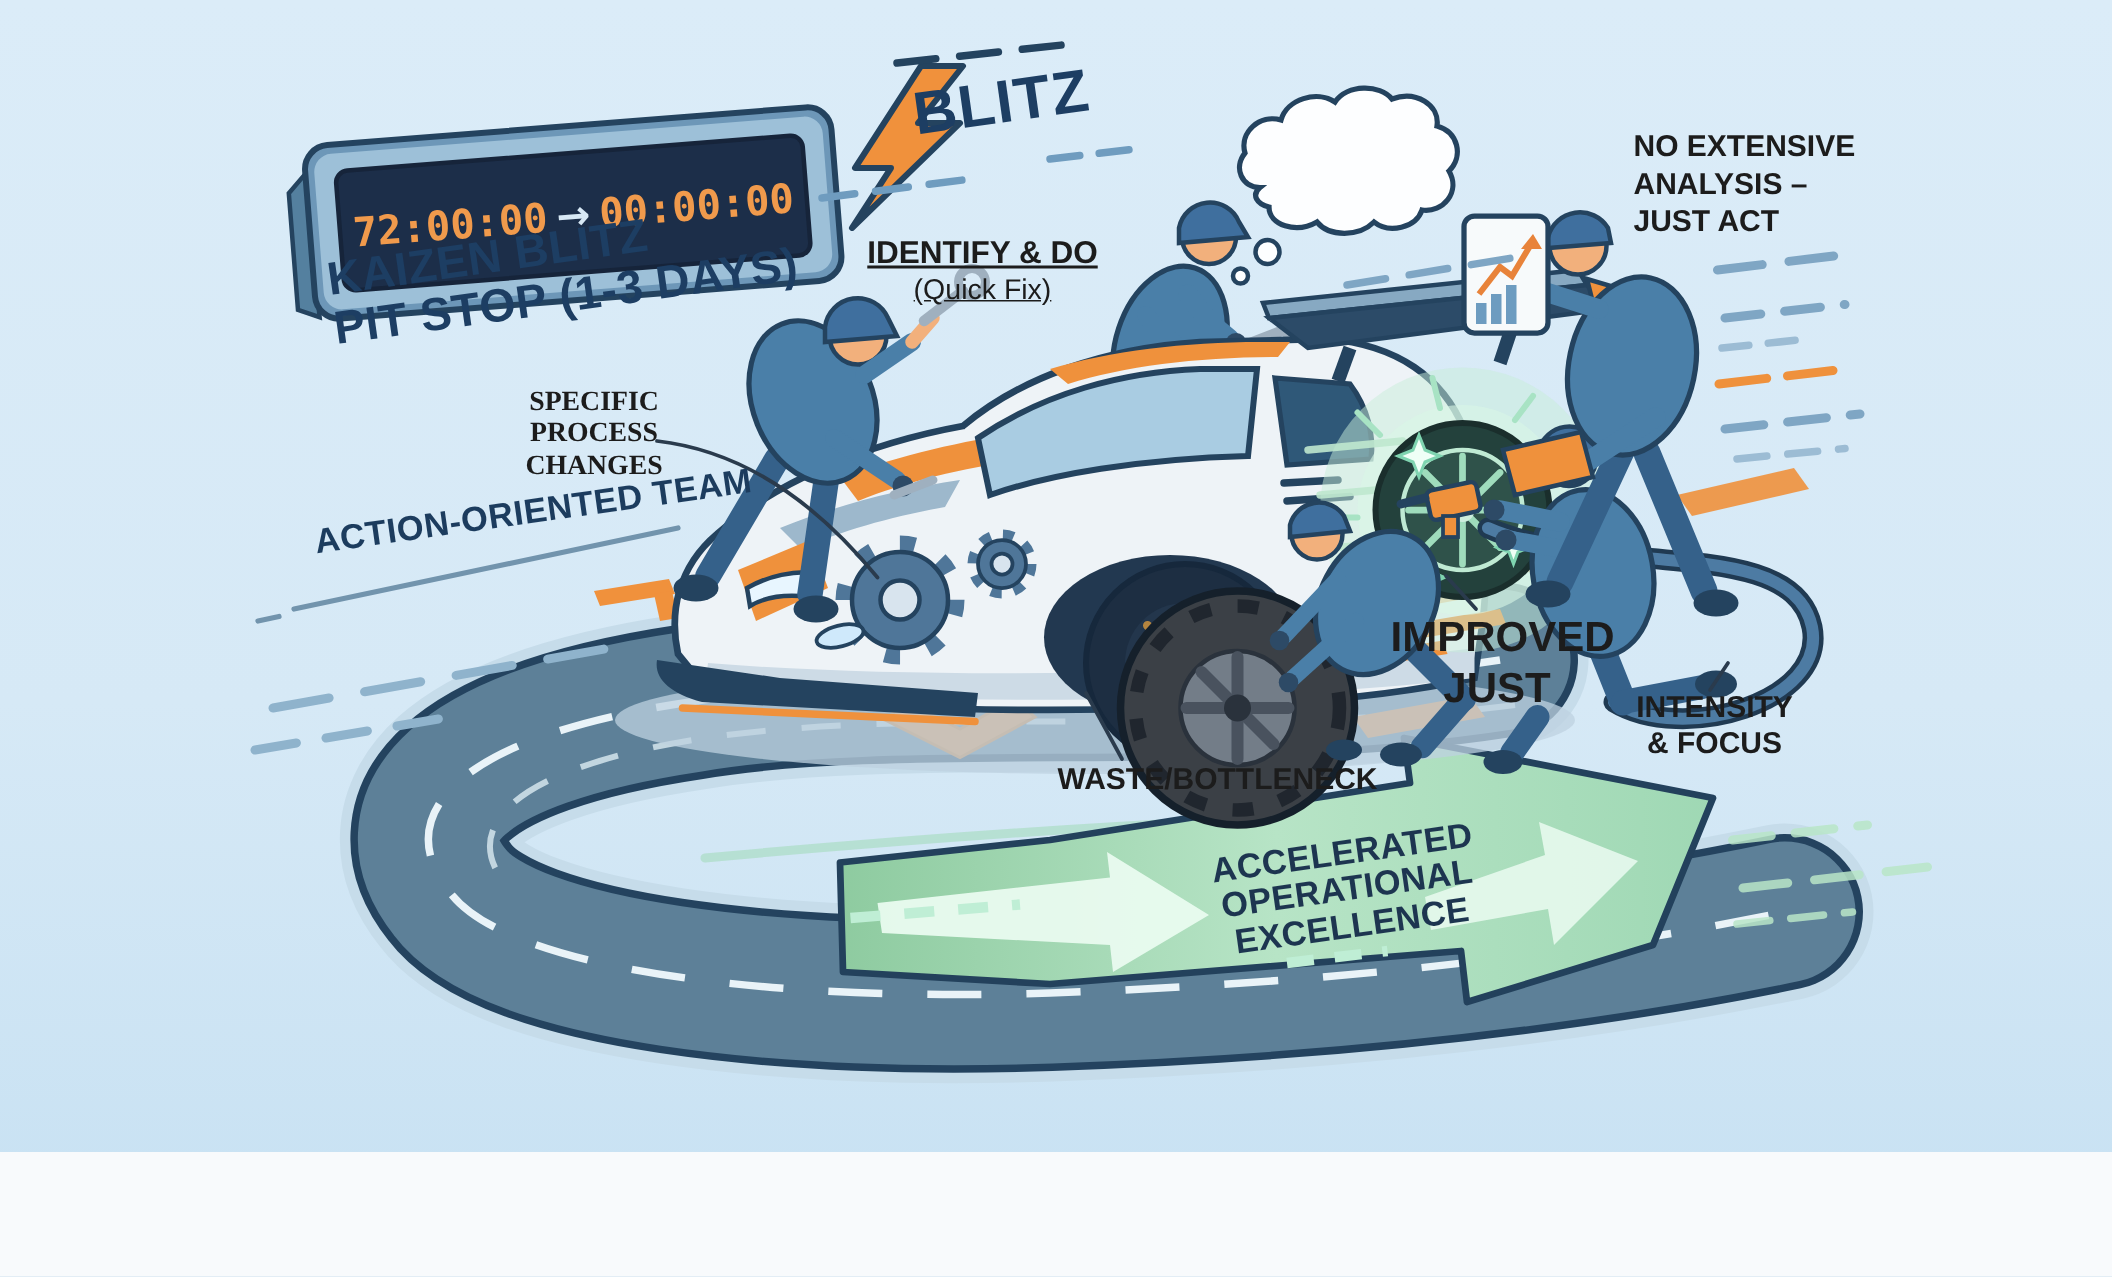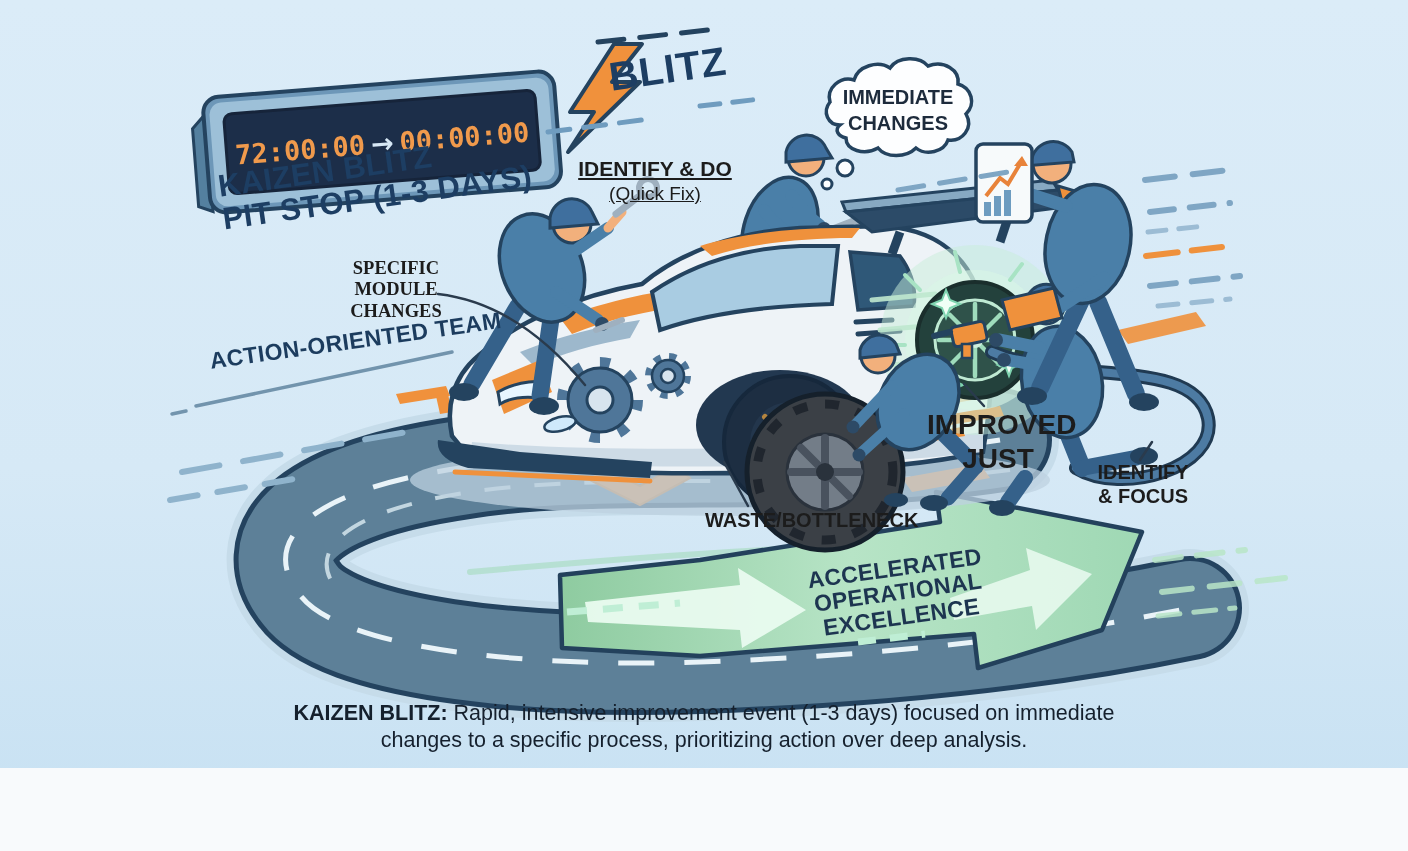--- a/index.html
+++ b/index.html
@@ -330,10 +330,6 @@
   <div class="l2">(Quick Fix)</div>
 </div>
 
-<div class="lbl cloudtxt center">
-  <div>IMMEDIATE</div>
-  <div>CHANGES</div>
-</div>
 
 
 <div class="lbl specific center">

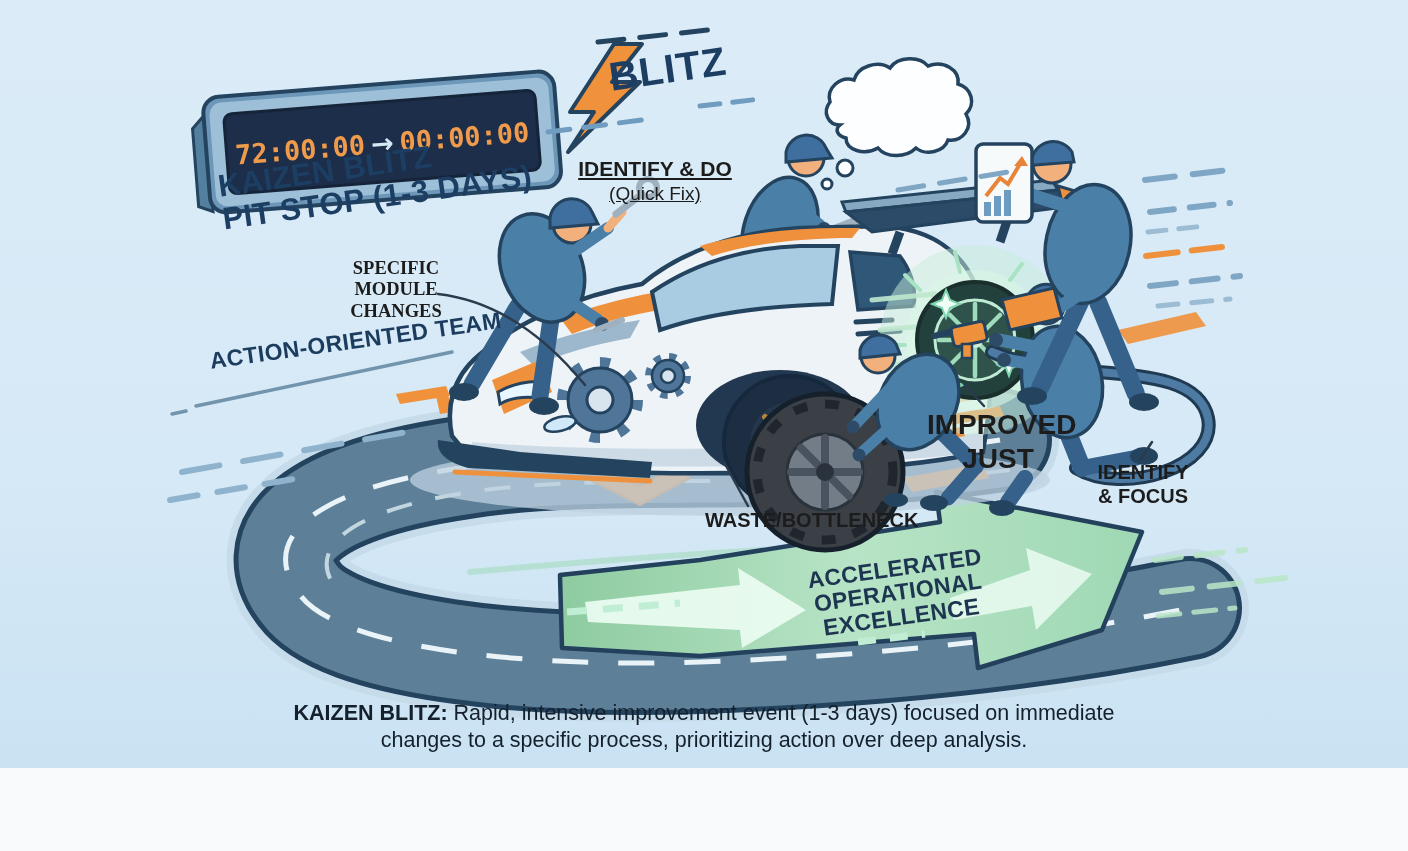--- a/index.html
+++ b/index.html
@@ -331,6 +331,11 @@
 </div>
 
 
+<div class="lbl noext">
+  <div>NO EXTENSIVE</div>
+  <div>ANALYSIS –</div>
+  <div>JUST ACT</div>
+</div>
 
 <div class="lbl specific center">
   <div>SPECIFIC</div>

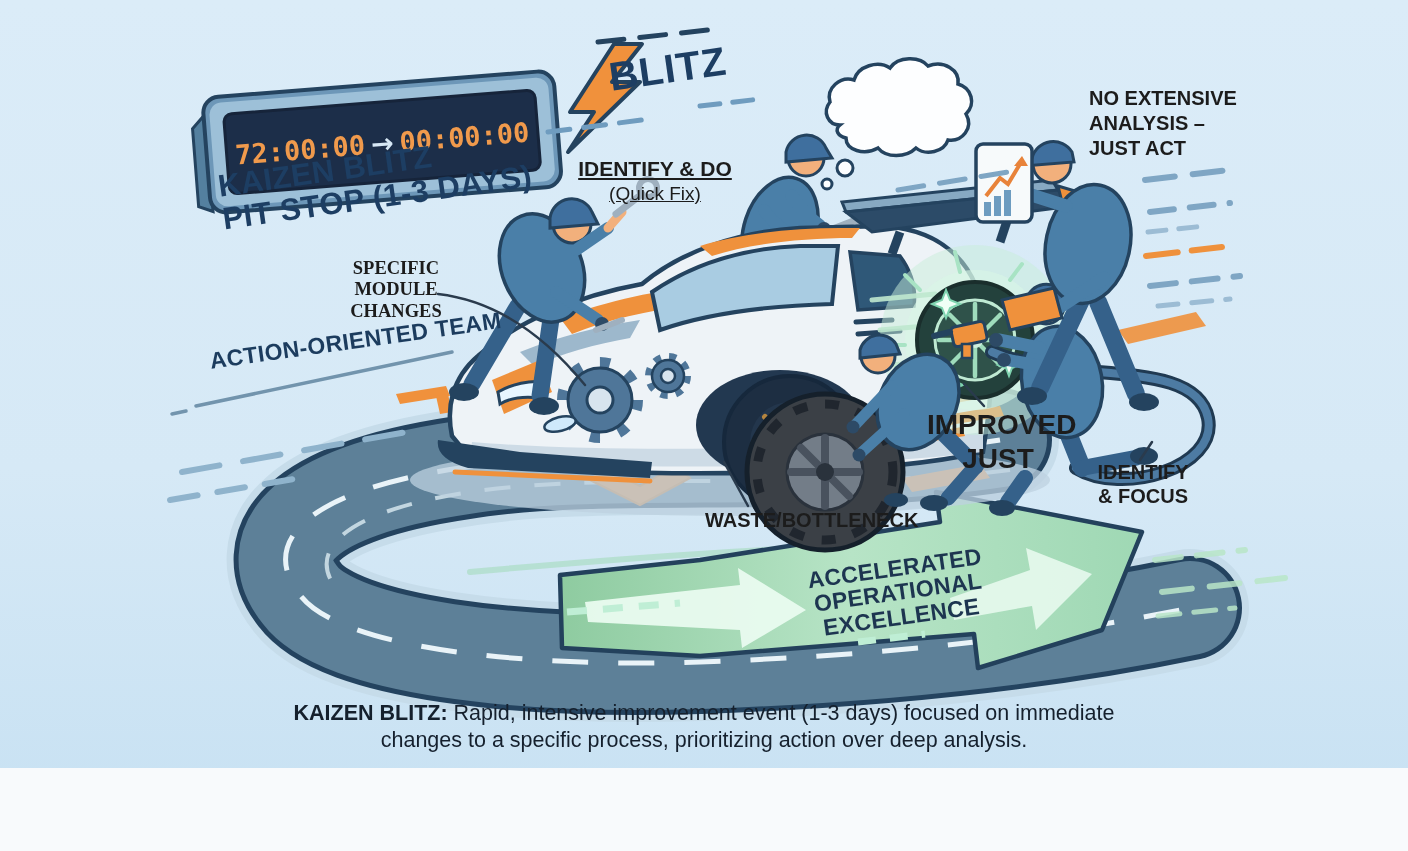--- a/index.html
+++ b/index.html
@@ -339,7 +339,7 @@
 
 <div class="lbl specific center">
   <div>SPECIFIC</div>
-  <div>MODULE</div>
+  <div>PROCESS</div>
   <div>CHANGES</div>
 </div>
 

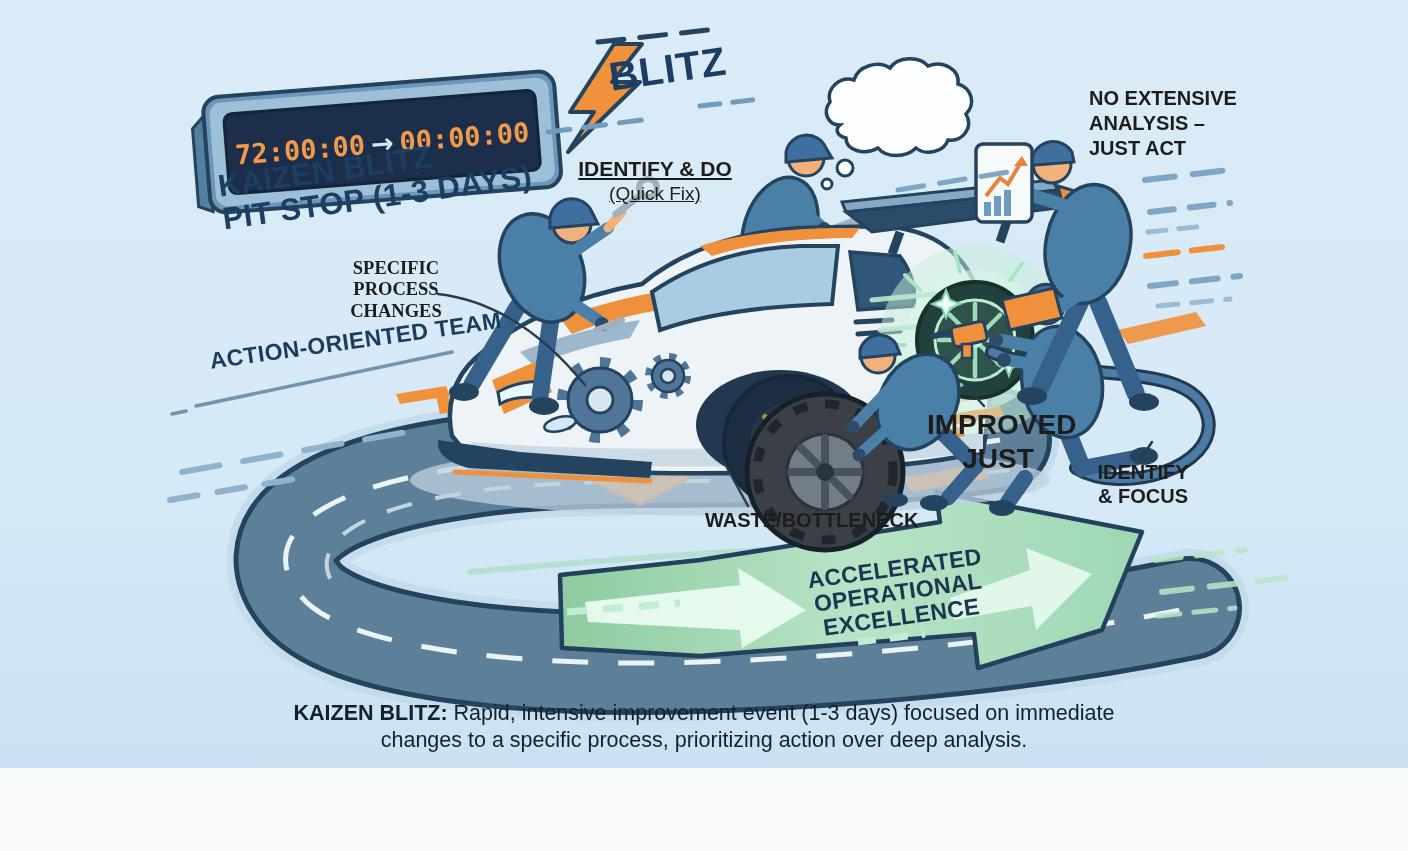--- a/index.html
+++ b/index.html
@@ -351,7 +351,7 @@
 </div>
 
 <div class="lbl intfocus center">
-  <div>IDENTIFY</div>
+  <div>INTENSITY</div>
   <div>&amp; FOCUS</div>
 </div>
 

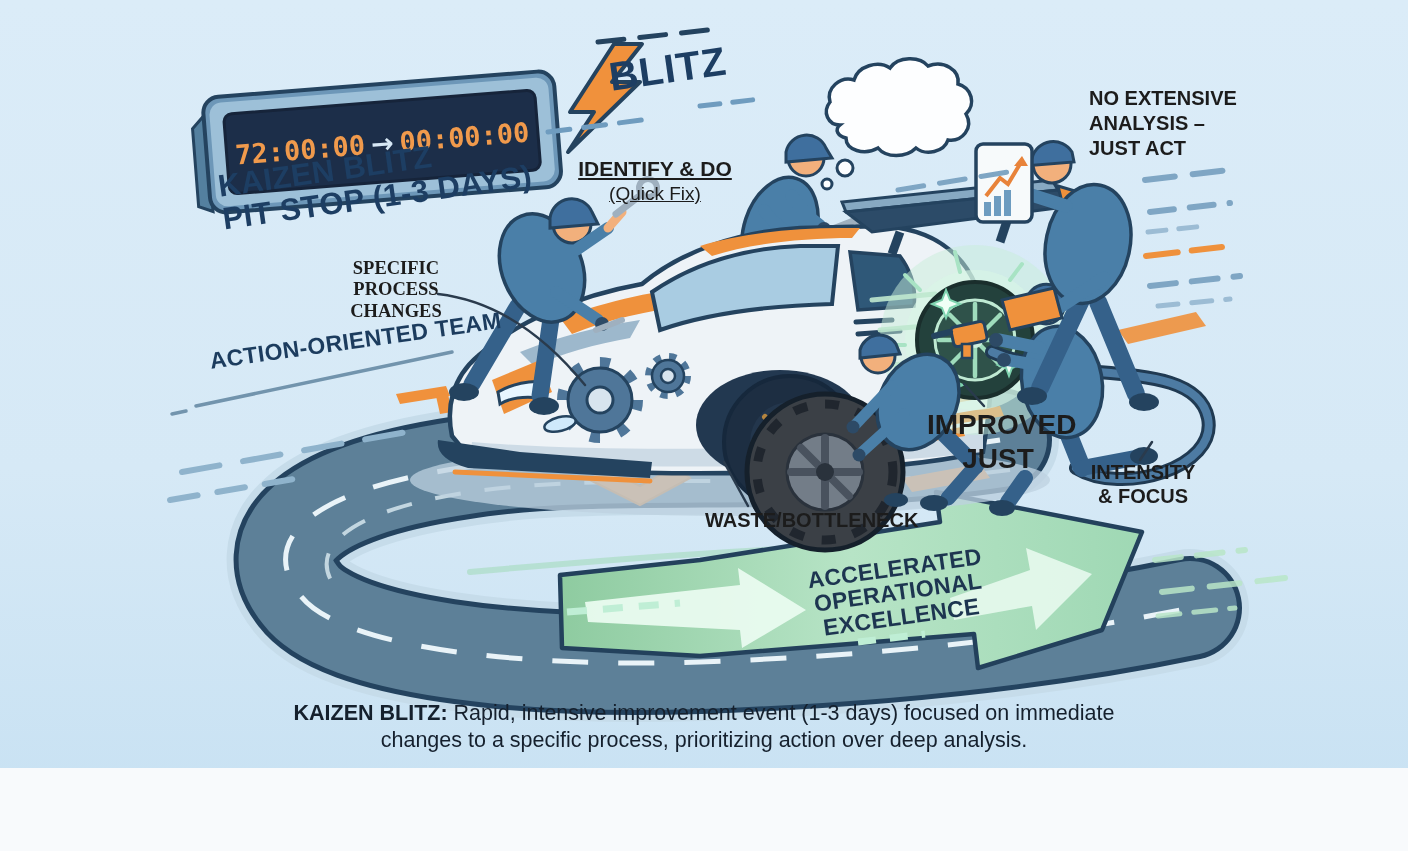--- a/index.html
+++ b/index.html
@@ -363,10 +363,6 @@
   <div>EXCELLENCE</div>
 </div>
 
-<div class="caption">
-  <div><b>KAIZEN BLITZ:</b><span> Rapid, intensive improvement event (1-3 days) focused on immediate</span></div>
-  <div>changes to a specific process, prioritizing action over deep analysis.</div>
-</div>
 
 <div class="footer">
   

